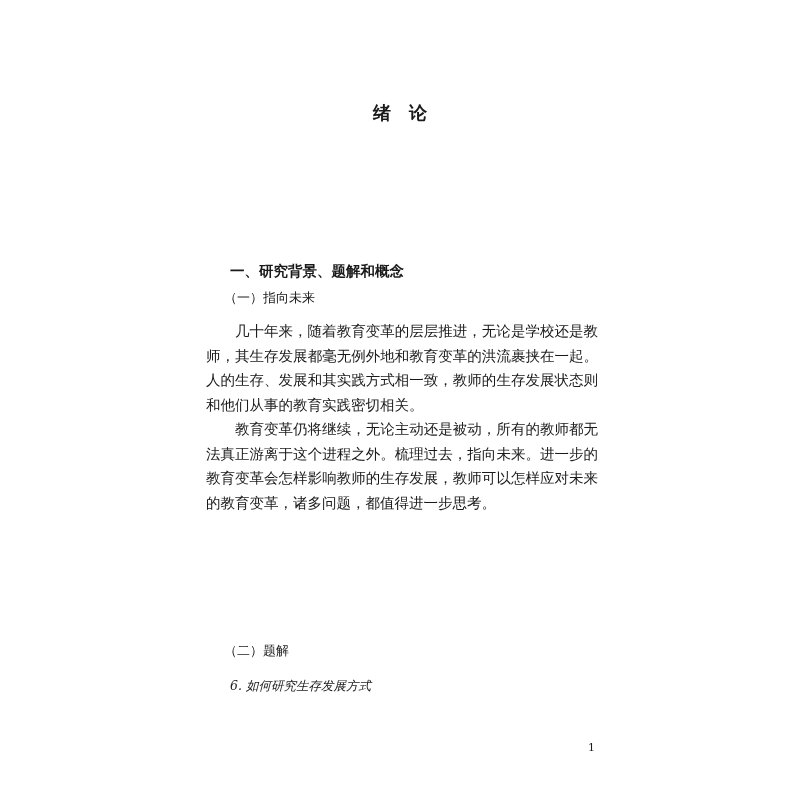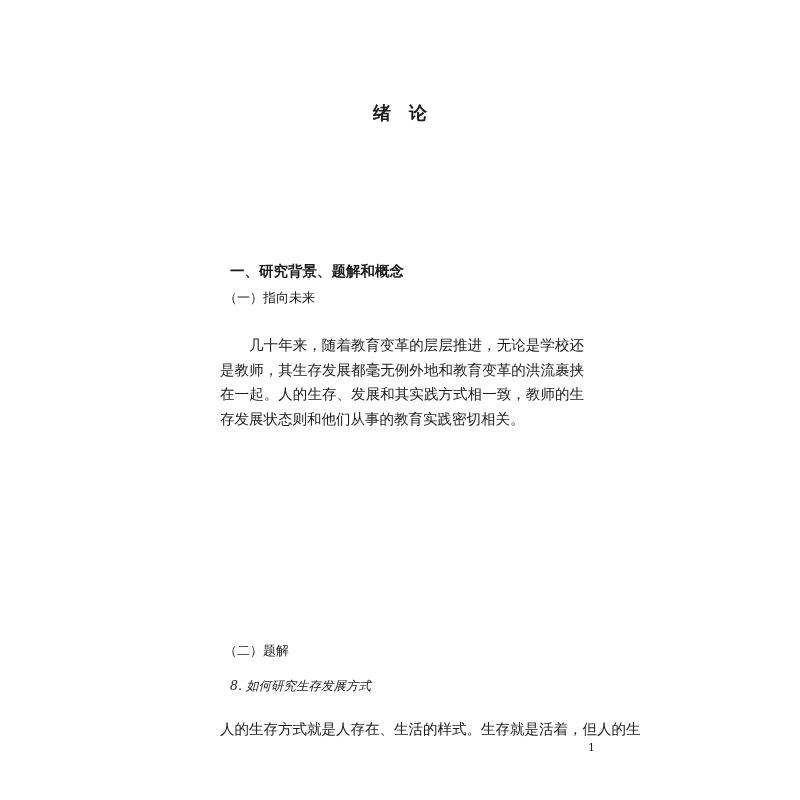--- a/index.html
+++ b/index.html
@@ -70,7 +70,7 @@
       text-align: justify;
     }
     .body-block p {
-      margin: 14px;
+      margin: 0;
       text-indent: 2em;
     }
     .block1 { top: 319px; }

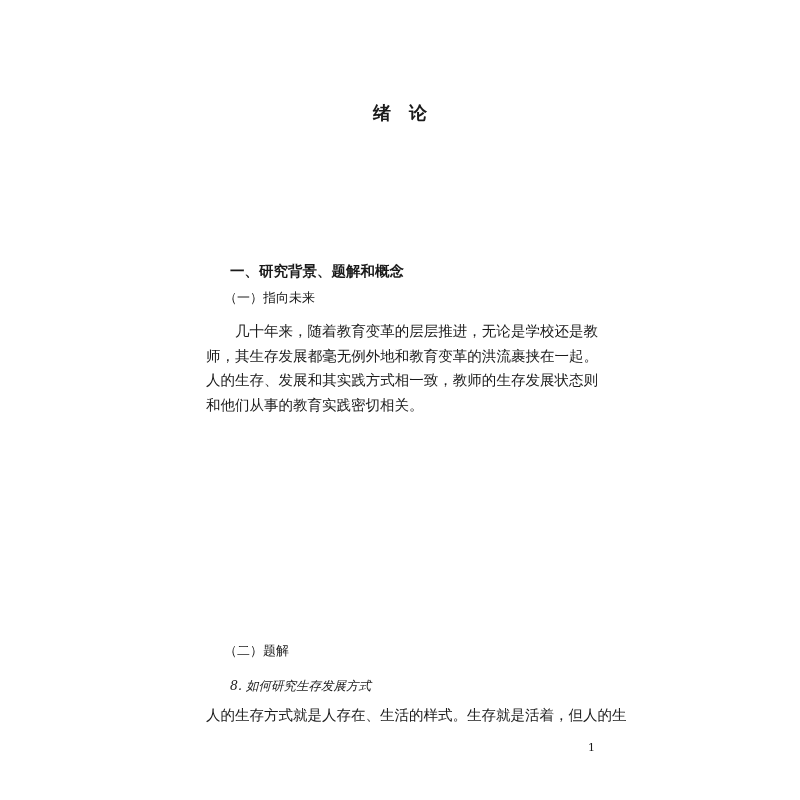--- a/index.html
+++ b/index.html
@@ -96,6 +96,7 @@
 
   <div class="body-block block1">
     <p>几十年来，随着教育变革的层层推进，无论是学校还是教师，其生存发展都毫无例外地和教育变革的洪流裹挟在一起。人的生存、发展和其实践方式相一致，教师的生存发展状态则和他们从事的教育实践密切相关。</p>
+    <p>教育变革仍将继续，无论主动还是被动，所有的教师都无法真正游离于这个进程之外。梳理过去，指向未来。进一步的教育变革会怎样影响教师的生存发展，教师可以怎样应对未来的教育变革，诸多问题，都值得进一步思考。</p>
   </div>
 
   <div class="subsection sub2">（二）题解</div>

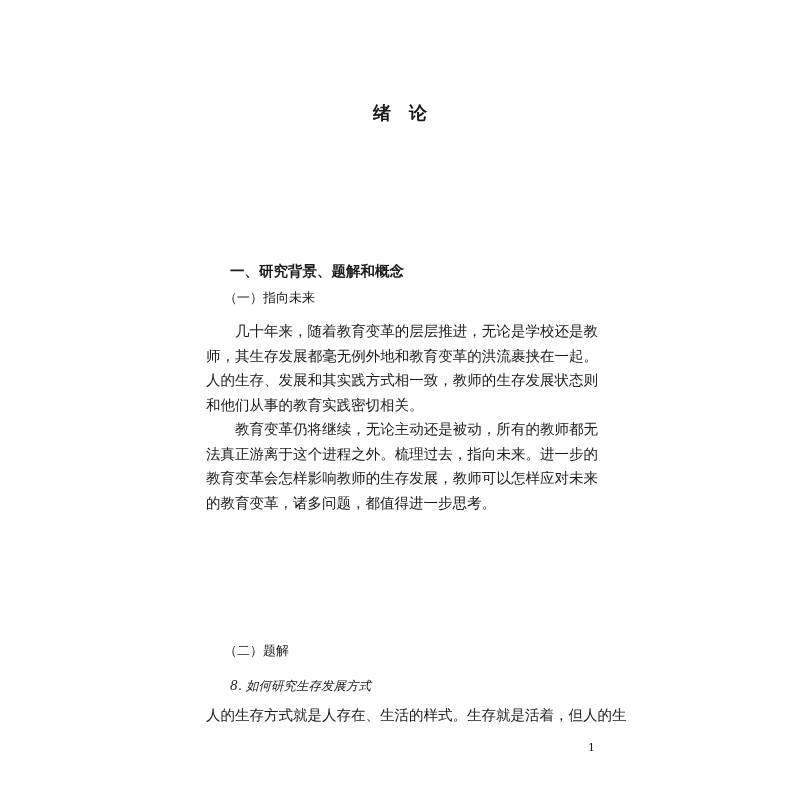--- a/index.html
+++ b/index.html
@@ -101,7 +101,7 @@
 
   <div class="subsection sub2">（二）题解</div>
 
-  <div class="item-title">8. 如何研究生存发展方式</div>
+  <div class="item-title">6. 如何研究生存发展方式</div>
 
   <div class="body-block block-last">
     <p style="text-indent:0; white-space:nowrap;">人的生存方式就是人存在、生活的样式。生存就是活着，但人的生</p>

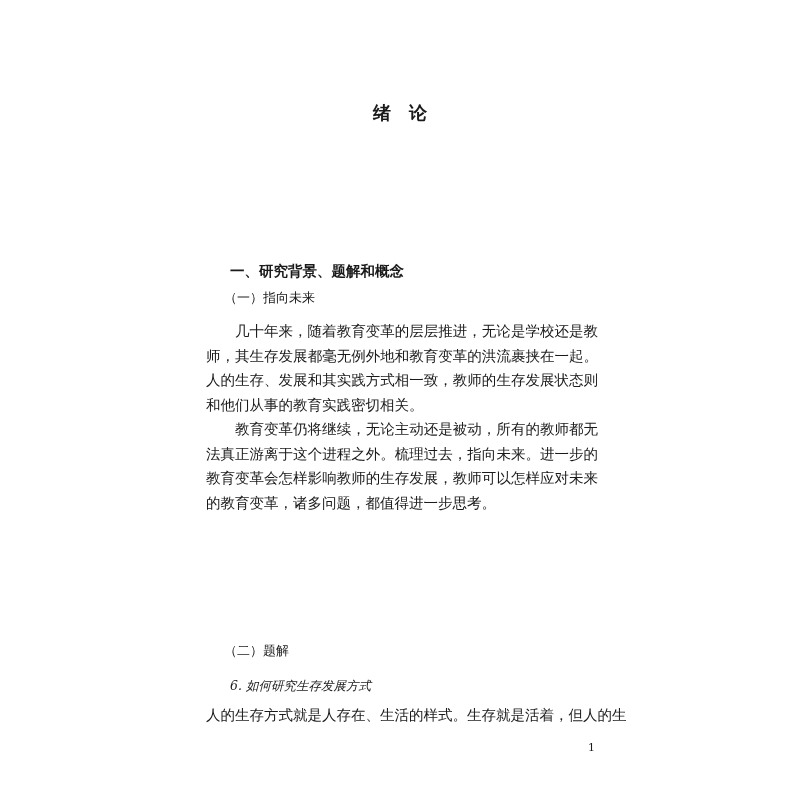--- a/index.html
+++ b/index.html
@@ -103,9 +103,6 @@
 
   <div class="item-title">6. 如何研究生存发展方式</div>
 
-  <div class="body-block block-last">
-    <p style="text-indent:0; white-space:nowrap;">人的生存方式就是人存在、生活的样式。生存就是活着，但人的生</p>
-  </div>
 
   <div class="page-number">1</div>
 

